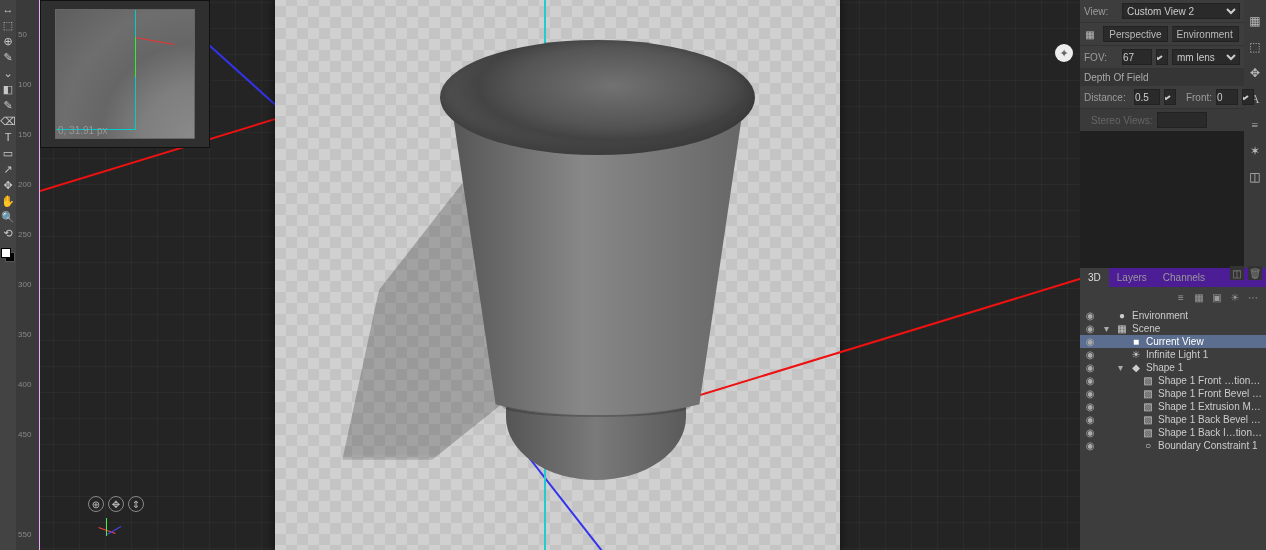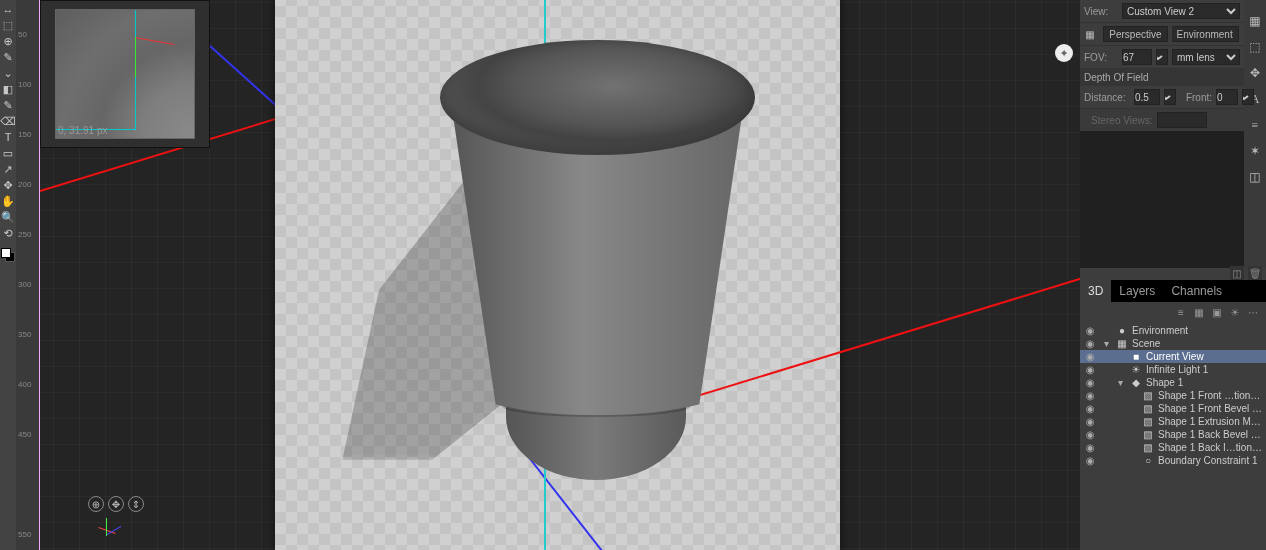--- a/index.html
+++ b/index.html
@@ -112,7 +112,7 @@
   .panel { position:absolute; right:0; top:268px; width:186px; height:282px; background:#3d3d3d; }
   .panel-mini { position:absolute; right:4px; top:-2px; display:flex; gap:4px; }
   .panel-mini span { width:14px;height:14px; background:#333; color:#888; display:flex;align-items:center;justify-content:center; cursor:pointer;}
-  .tabs { display:flex; background:#000000; font-size:12px;margin-top:12px; }
+  .tabs { display:flex; background:#4c1d95; font-size:10px; }
   .tab { padding:4px 8px; color:#999; cursor:pointer;}
   .tab.active { background:#3d3d3d; color:#ddd; }
   .toolbar-row { display:flex; justify-content:flex-end; gap:4px; padding:3px 6px; }

